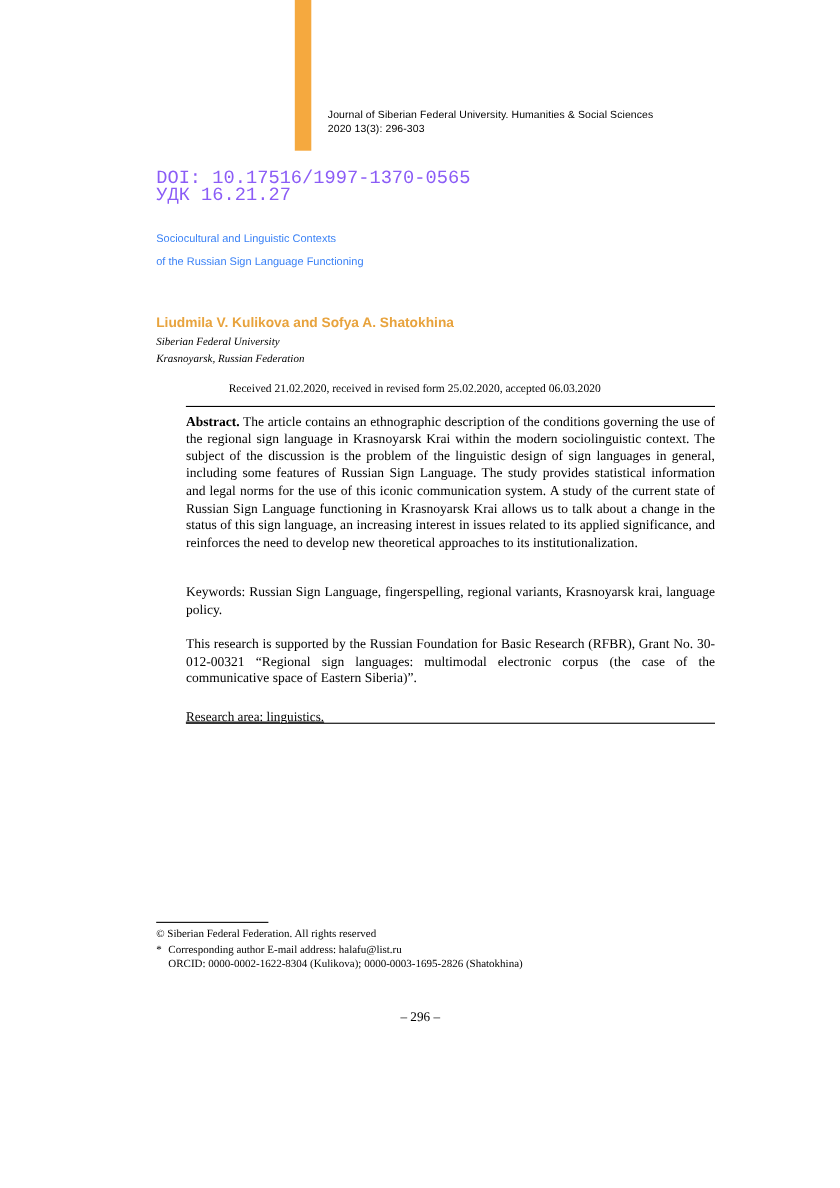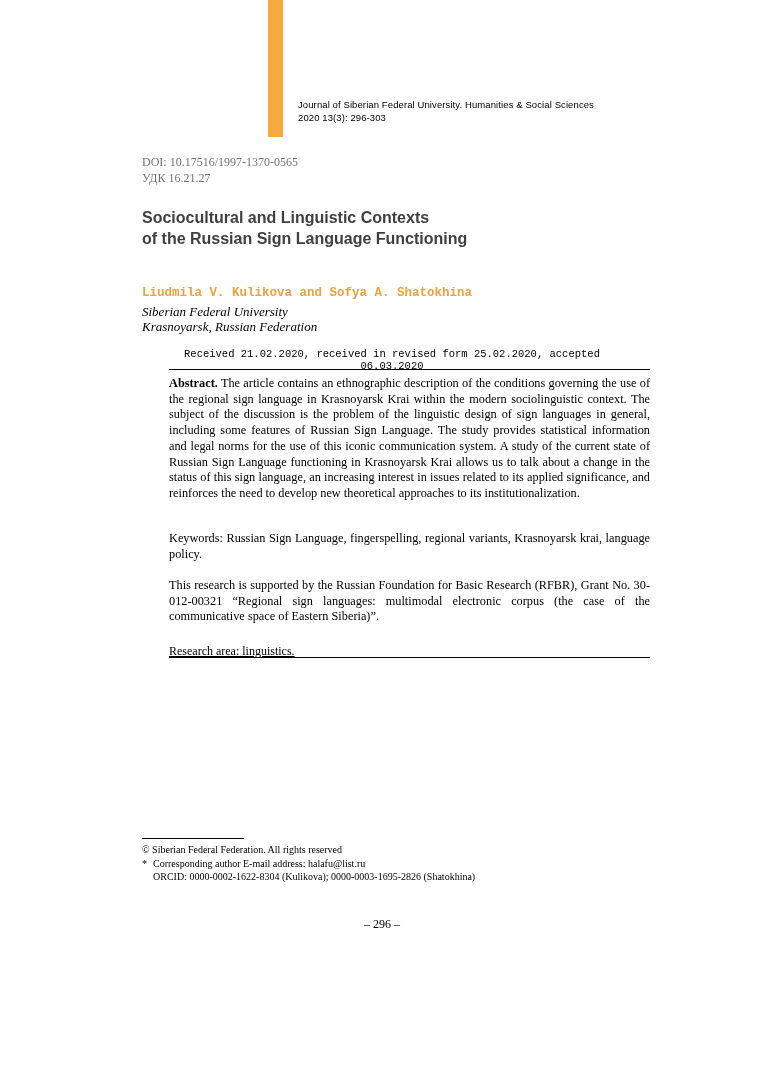--- a/index.html
+++ b/index.html
@@ -44,10 +44,10 @@
     position: absolute;
     left: 142px;
     top: 155px;
-    font-family: Liberation Serif, serif;
-    font-size: 12px;
+    font-family: Liberation Mono, monospace;
+    font-size: 17px;
     line-height: 15.5px;
-    color: #737373;
+    color: #8b5cf6;
   }
   .title {
     position: absolute;

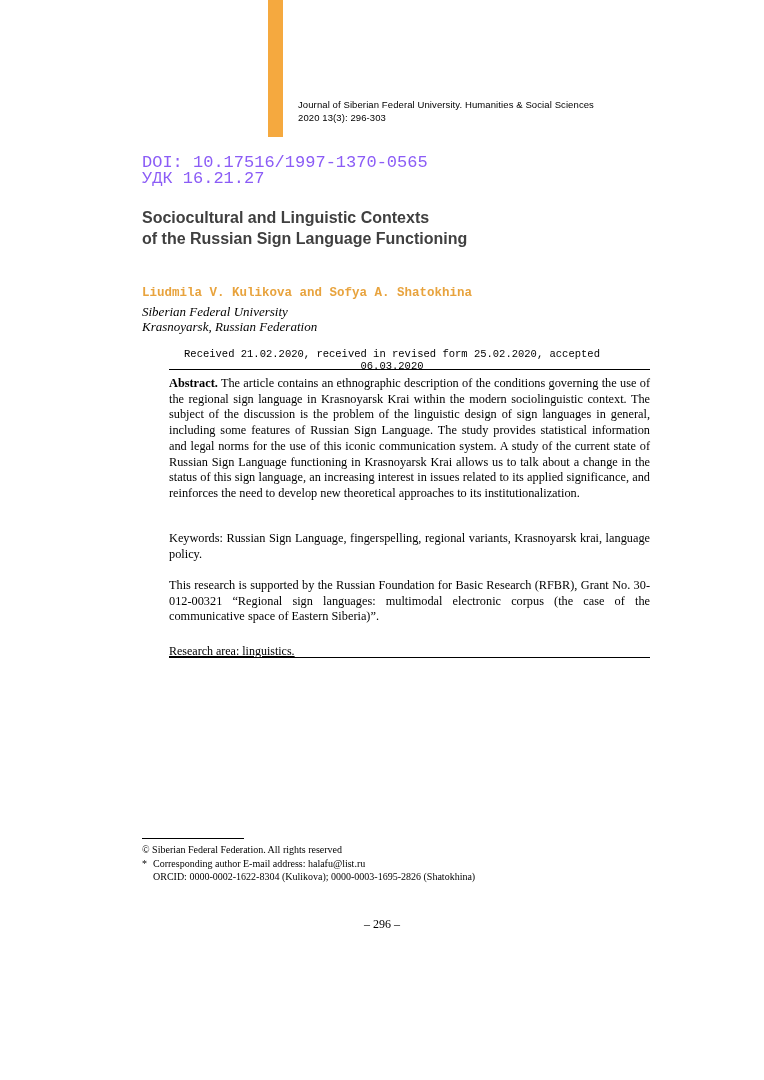--- a/index.html
+++ b/index.html
@@ -55,10 +55,10 @@
     top: 208px;
     width: 480px;
     font-family: "Liberation Sans", sans-serif;
-    font-weight: bold;
-    font-size: 16px;
+    font-weight: normal;
+    font-size: 10px;
     line-height: 20.5px;
-    color: #404040;
+    color: #3b82f6;
   }
   .authors {
     position: absolute;

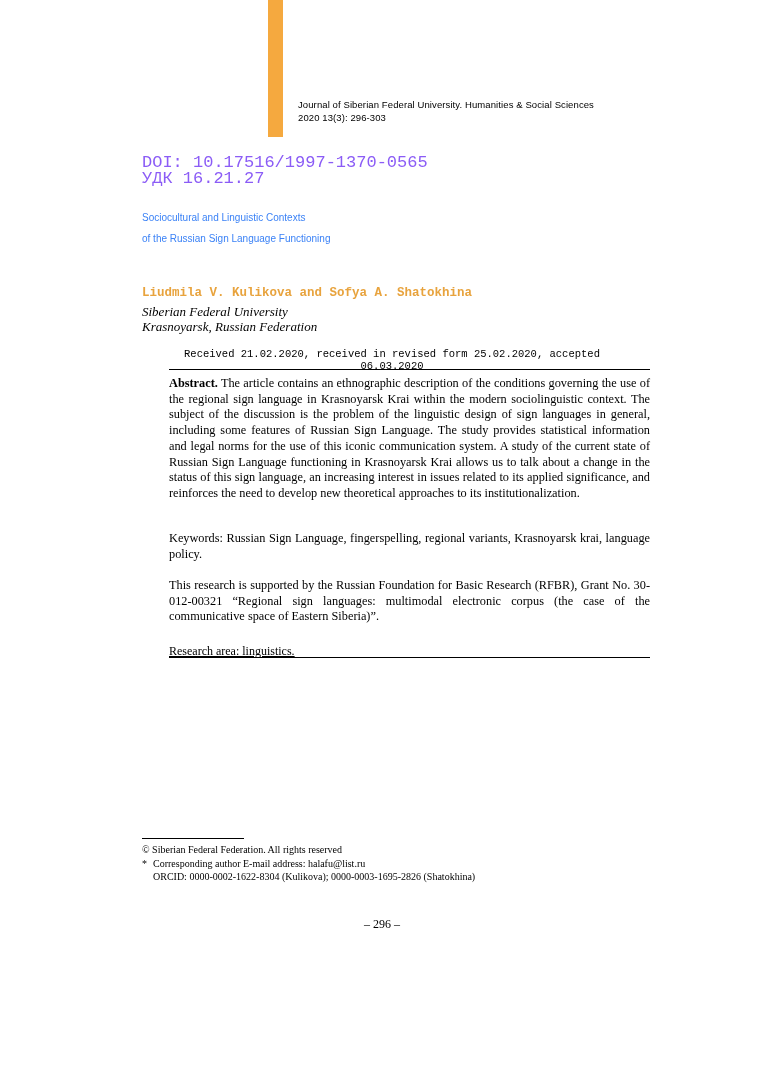--- a/index.html
+++ b/index.html
@@ -65,7 +65,7 @@
     left: 142px;
     top: 285px;
     width: 480px;
-    font-family: Liberation Mono, monospace;
+    font-family: Liberation Sans, sans-serif;
     font-weight: bold;
     font-size: 12.5px;
     line-height: 16px;

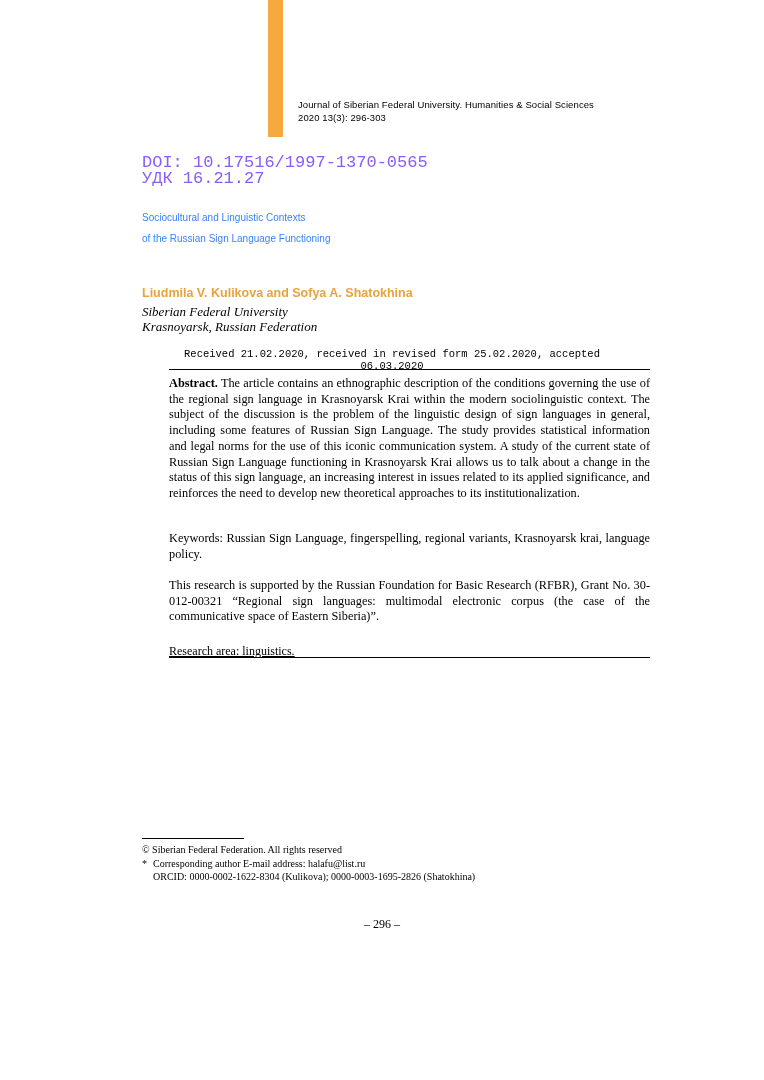--- a/index.html
+++ b/index.html
@@ -78,7 +78,7 @@
     width: 480px;
     font-family: "Liberation Serif", serif;
     font-style: italic;
-    font-size: 13px;
+    font-size: 10px;
     line-height: 14.5px;
     color: #000;
   }

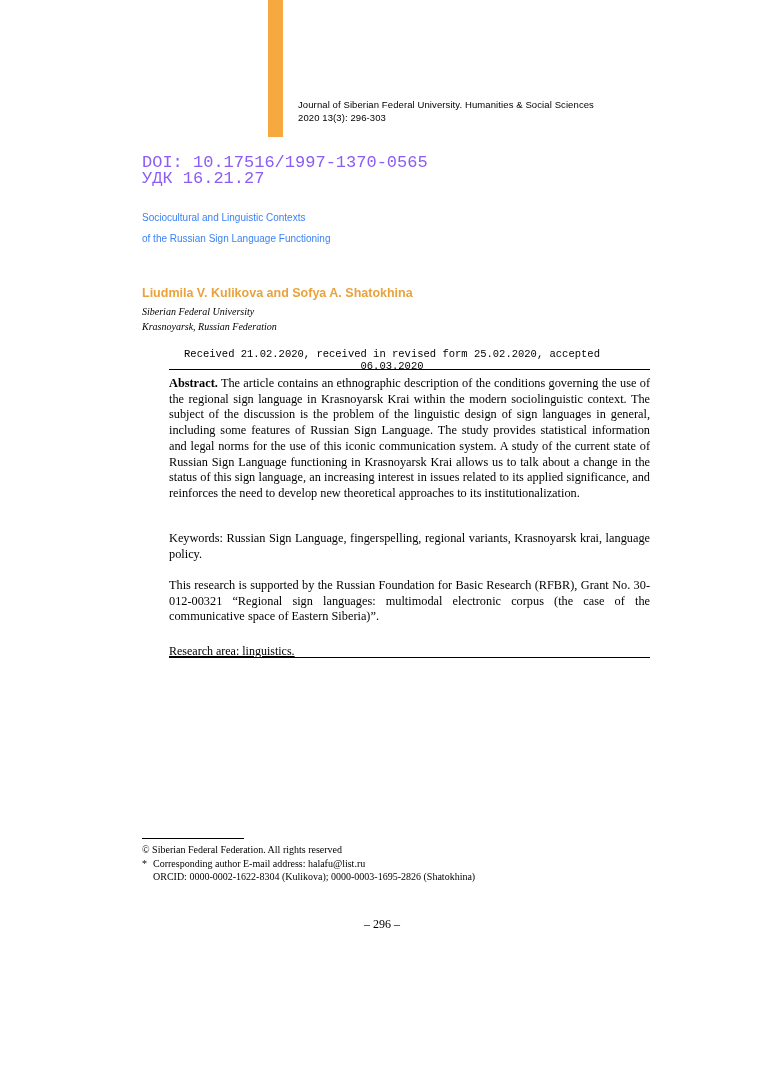--- a/index.html
+++ b/index.html
@@ -84,11 +84,11 @@
   }
   .received {
     position: absolute;
-    left: 152px;
+    left: 137px;
     top: 348px;
     width: 480px;
     text-align: center;
-    font-family: Liberation Mono, monospace;
+    font-family: Liberation Serif, serif;
     font-size: 10.5px;
     color: #000;
   }

